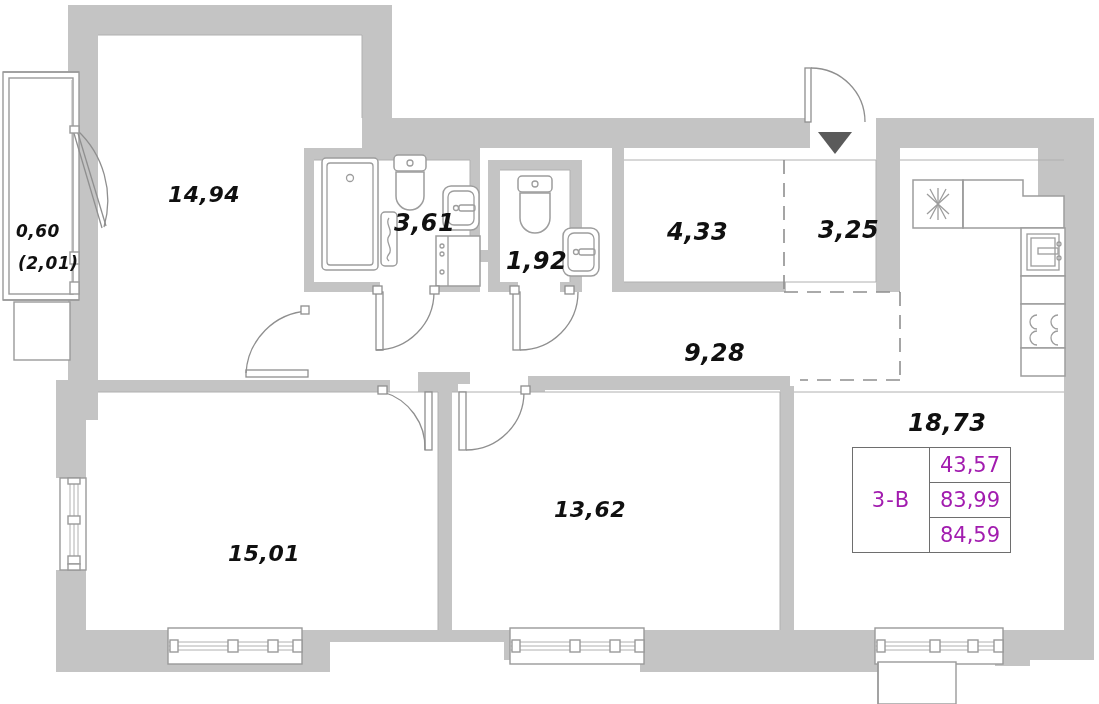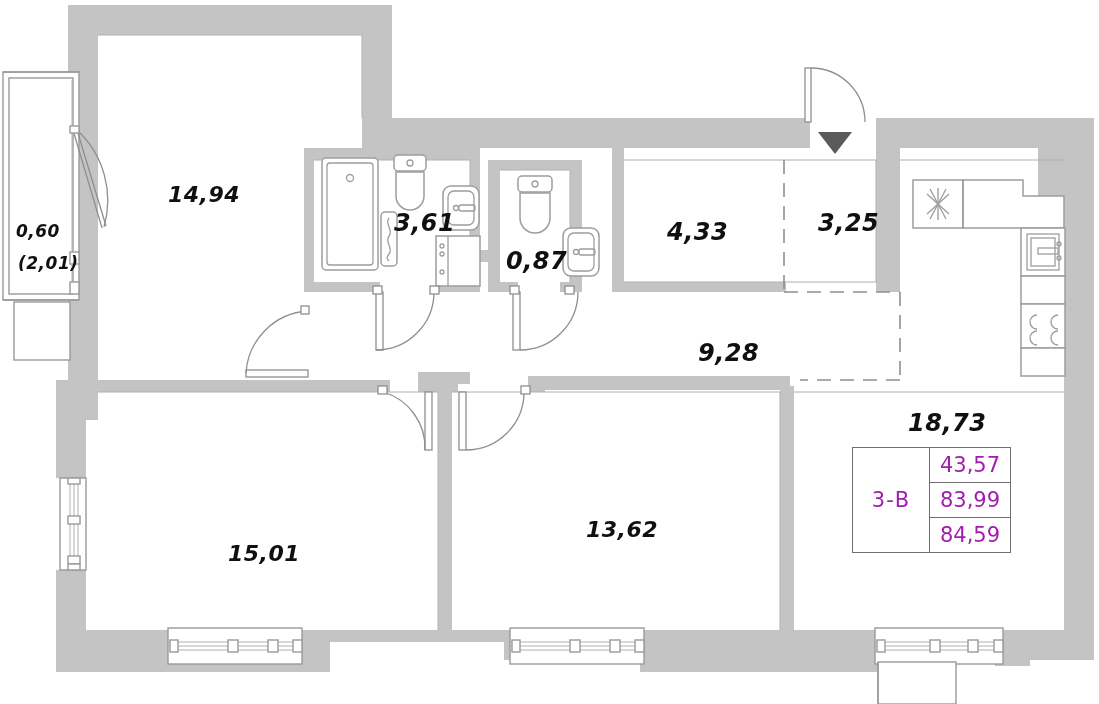--- a/index.html
+++ b/index.html
@@ -302,7 +302,7 @@
 
 <div class="area a20" style="left:667px;top:218px;">4,33</div>
 
-<div class="area a20" style="left:818px;top:209px;">3,25</div>
+<div class="area a20" style="left:818px;top:216px;">3,25</div>
 
 <div class="area a20" style="left:698px;top:339px;">9,28</div>
 

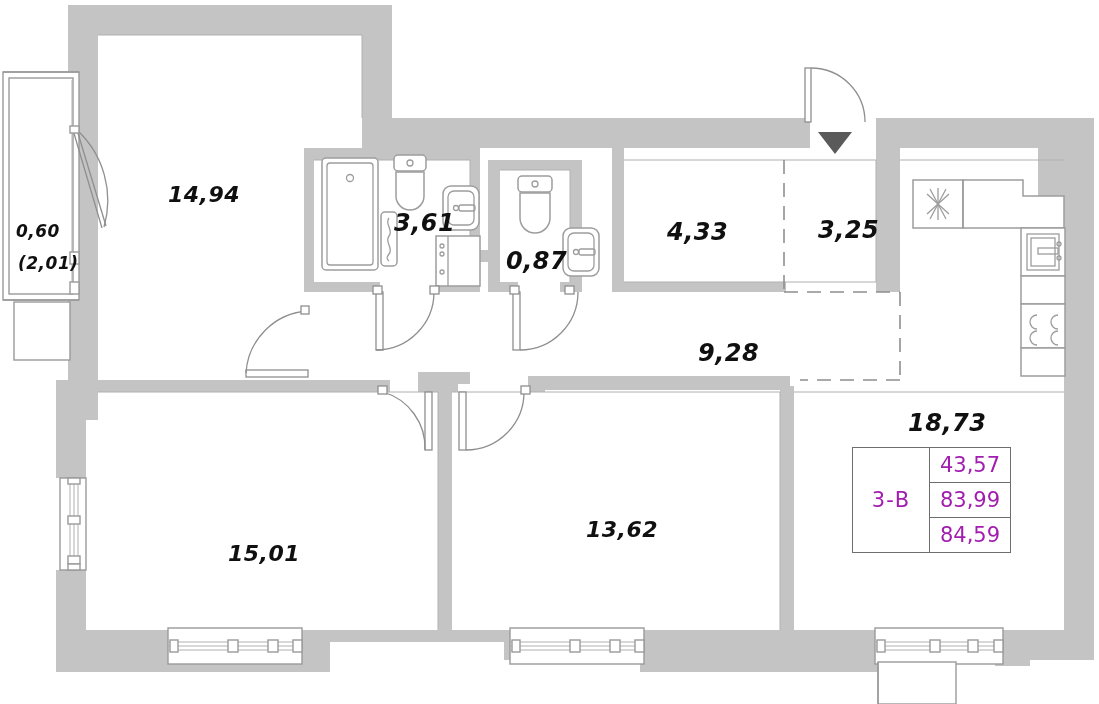--- a/index.html
+++ b/index.html
@@ -298,7 +298,7 @@
 
 <div class="area a20" style="left:394px;top:209px;">3,61</div>
 
-<div class="area a20" style="left:506px;top:247px;">0,87</div>
+<div class="area a20" style="left:506px;top:247px;">1,92</div>
 
 <div class="area a20" style="left:667px;top:218px;">4,33</div>
 

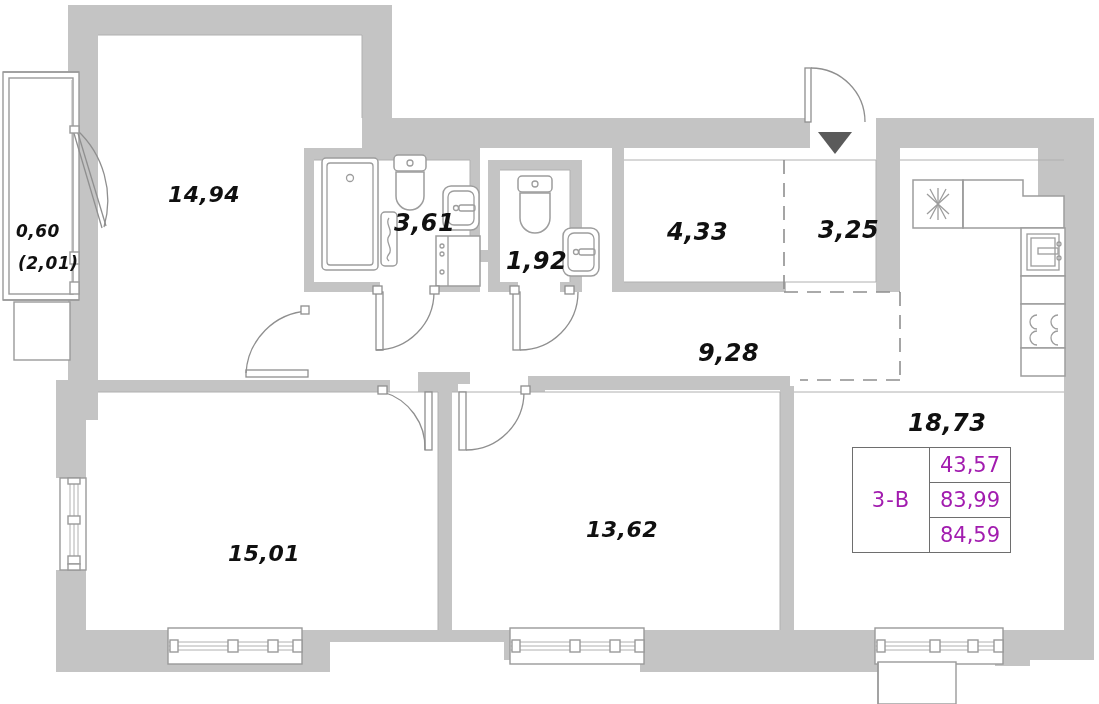--- a/index.html
+++ b/index.html
@@ -304,7 +304,7 @@
 
 <div class="area a20" style="left:818px;top:216px;">3,25</div>
 
-<div class="area a20" style="left:698px;top:339px;">9,28</div>
+<div class="area a20" style="left:684px;top:339px;">9,28</div>
 
 <div class="area a22" style="left:228px;top:497px;margin-top:44px;">15,01</div>
 

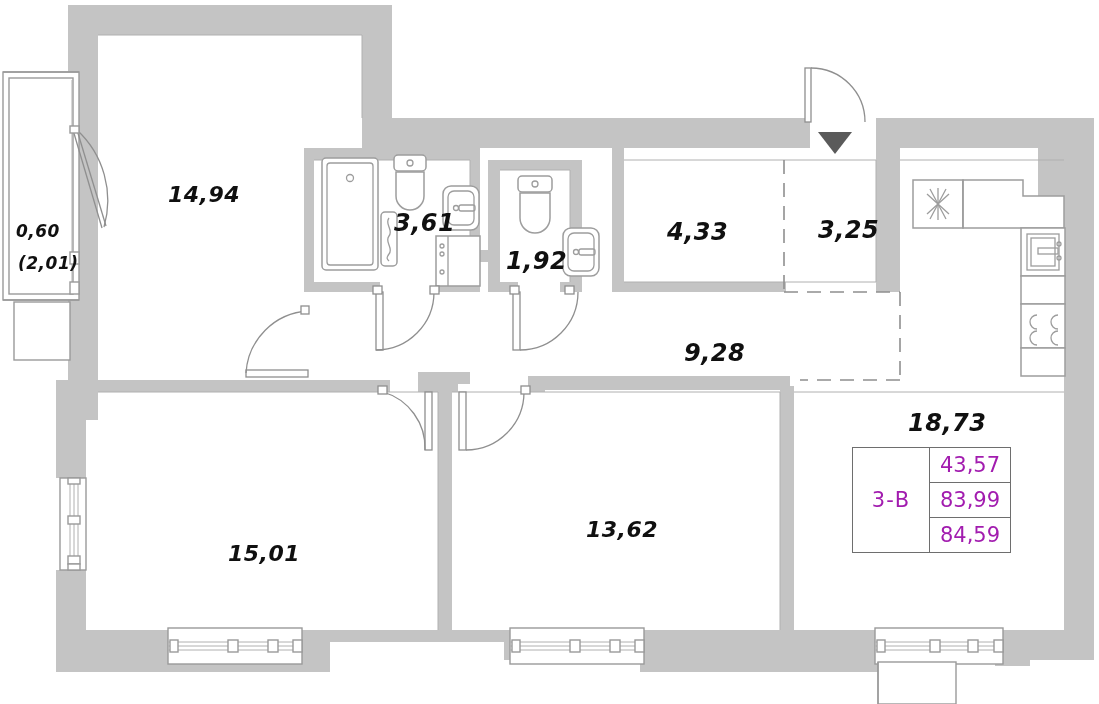--- a/index.html
+++ b/index.html
@@ -308,7 +308,7 @@
 
 <div class="area a22" style="left:228px;top:497px;margin-top:44px;">15,01</div>
 
-<div class="area a22" style="left:586px;top:497px;margin-top:20px;">13,62</div>
+<div class="area a22" style="left:554px;top:497px;">13,62</div>
 
 <div class="area a20" style="left:908px;top:409px;">18,73</div>
 

